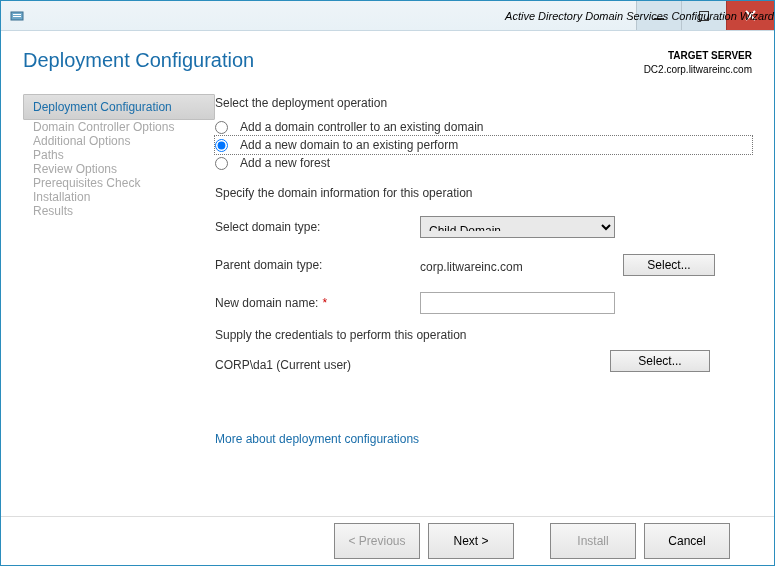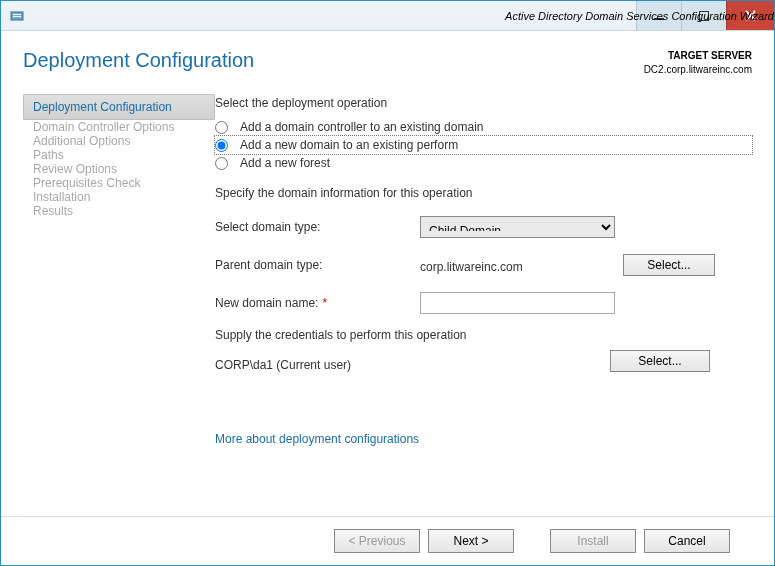--- a/index.html
+++ b/index.html
@@ -41,7 +41,7 @@
     .link { color:#1a6eaa; cursor:pointer; }
     .footer-sep { border-top:1px solid #ddd; margin: 18px -22px 0 -22px; }
     .footer { height:48px; display:flex; align-items:center; justify-content:flex-end; gap:8px; padding: 0 22px; }
-    .footer .btn { min-width:86px; height:24px; }
+    .footer .btn { min-width:86px; height:36px; }
     .footer .btn.disabled { color:#9a9a9a; }
     .plain-text { display:inline-block; padding-top:3px; }
   </style>

